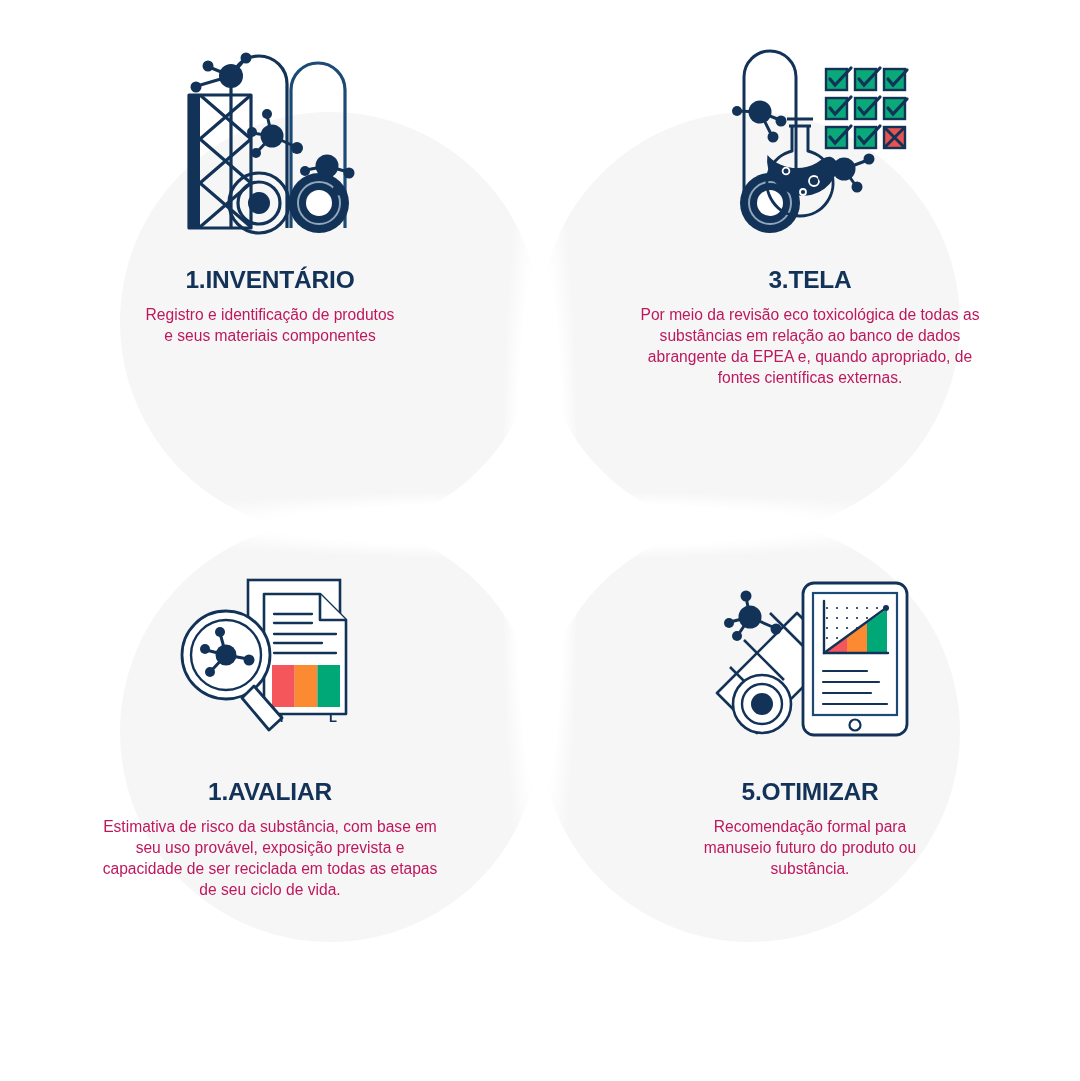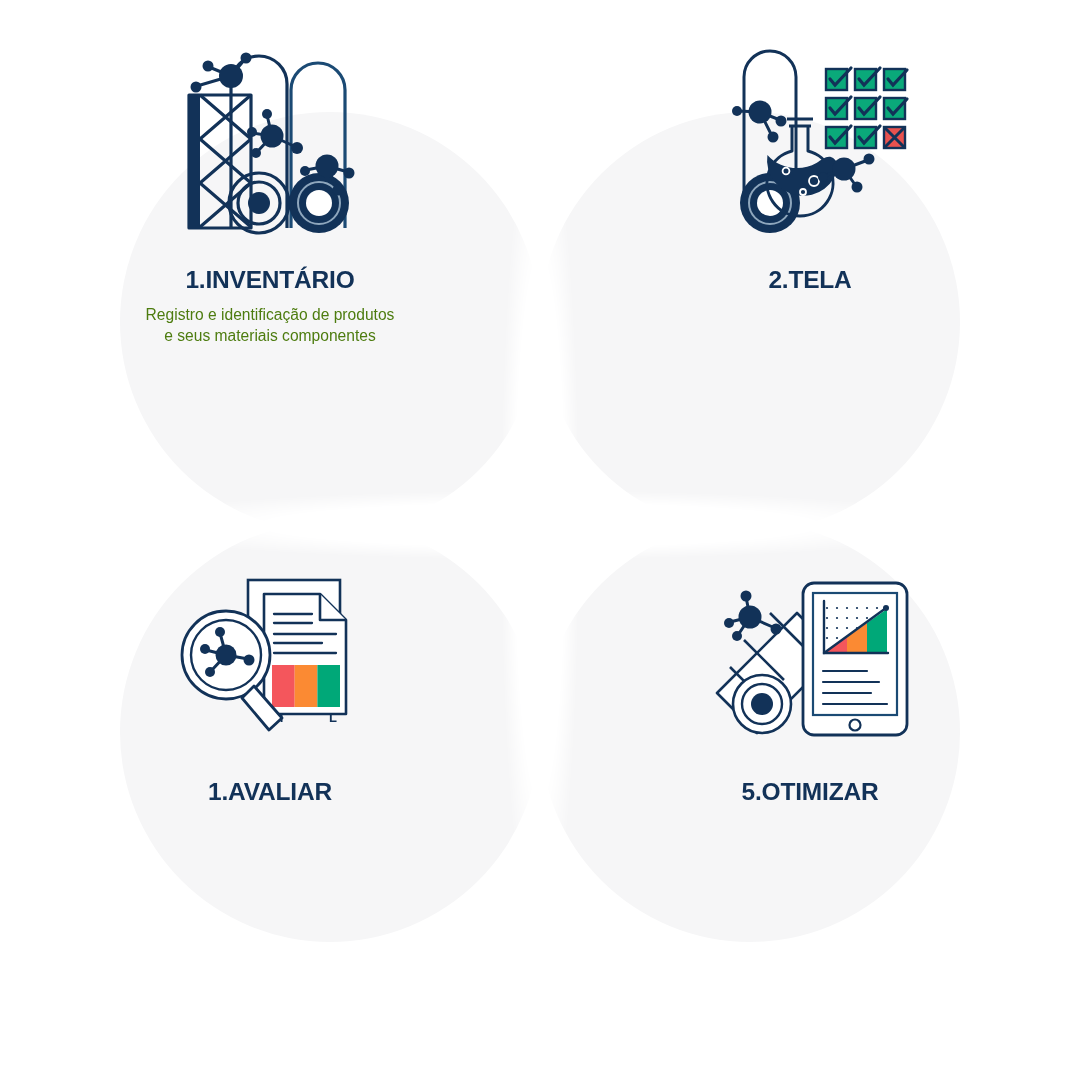--- a/index.html
+++ b/index.html
@@ -233,7 +233,7 @@
           <circle cx="147" cy="144" r="5.5" fill="#123258"></circle>
         </svg>
       </div>
-      <div class="step-title">2.TELA</div>
+      <div class="step-title">3.TELA</div>
     </div>
 
     <div class="step">

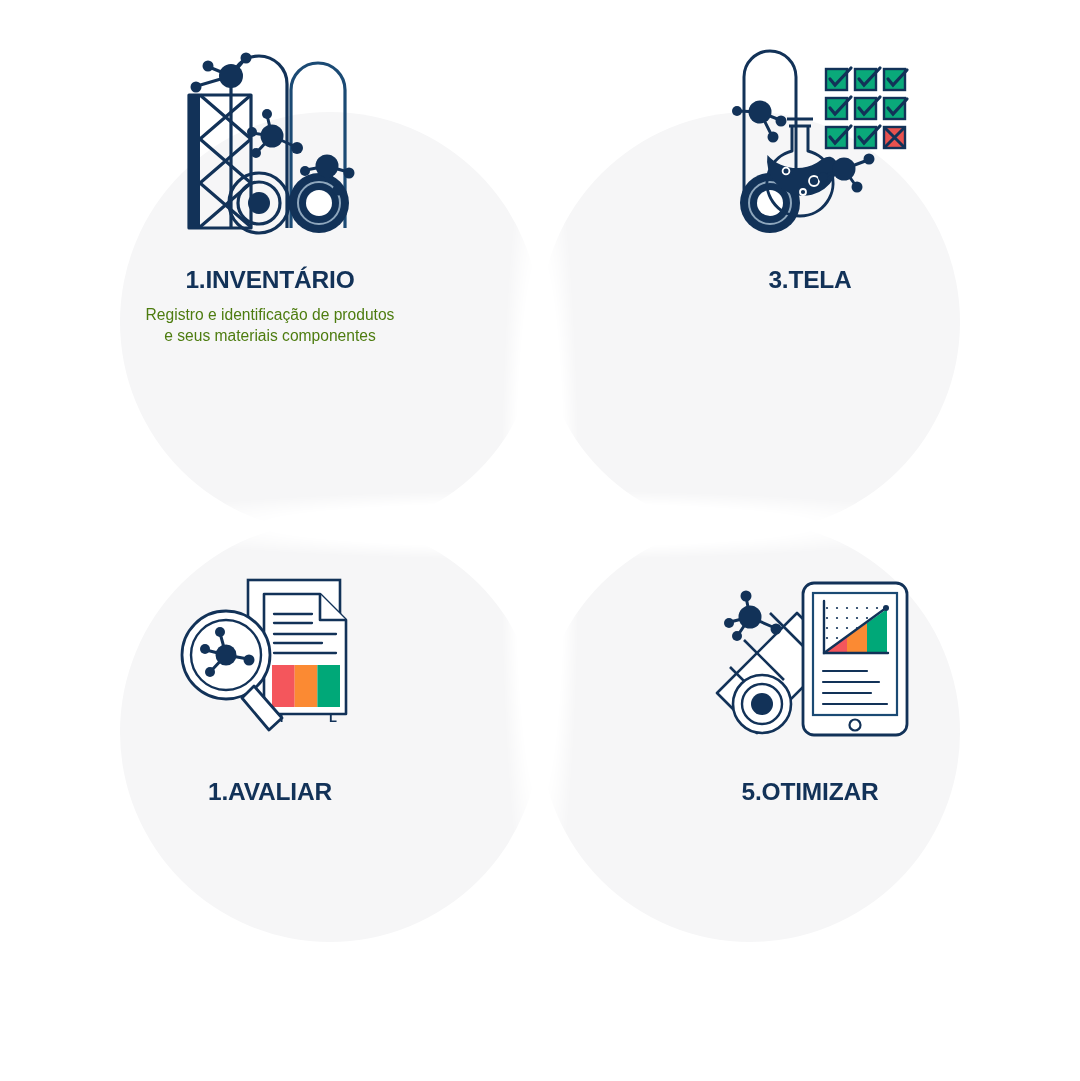--- a/index.html
+++ b/index.html
@@ -90,7 +90,7 @@
   .step-desc {
     margin-top: 11px;
     font-size: 15.6px;
-    color: #4d7c0f;
+    color: #be185d;
     text-align: center;
     line-height: 1.36;
     max-width: 340px;

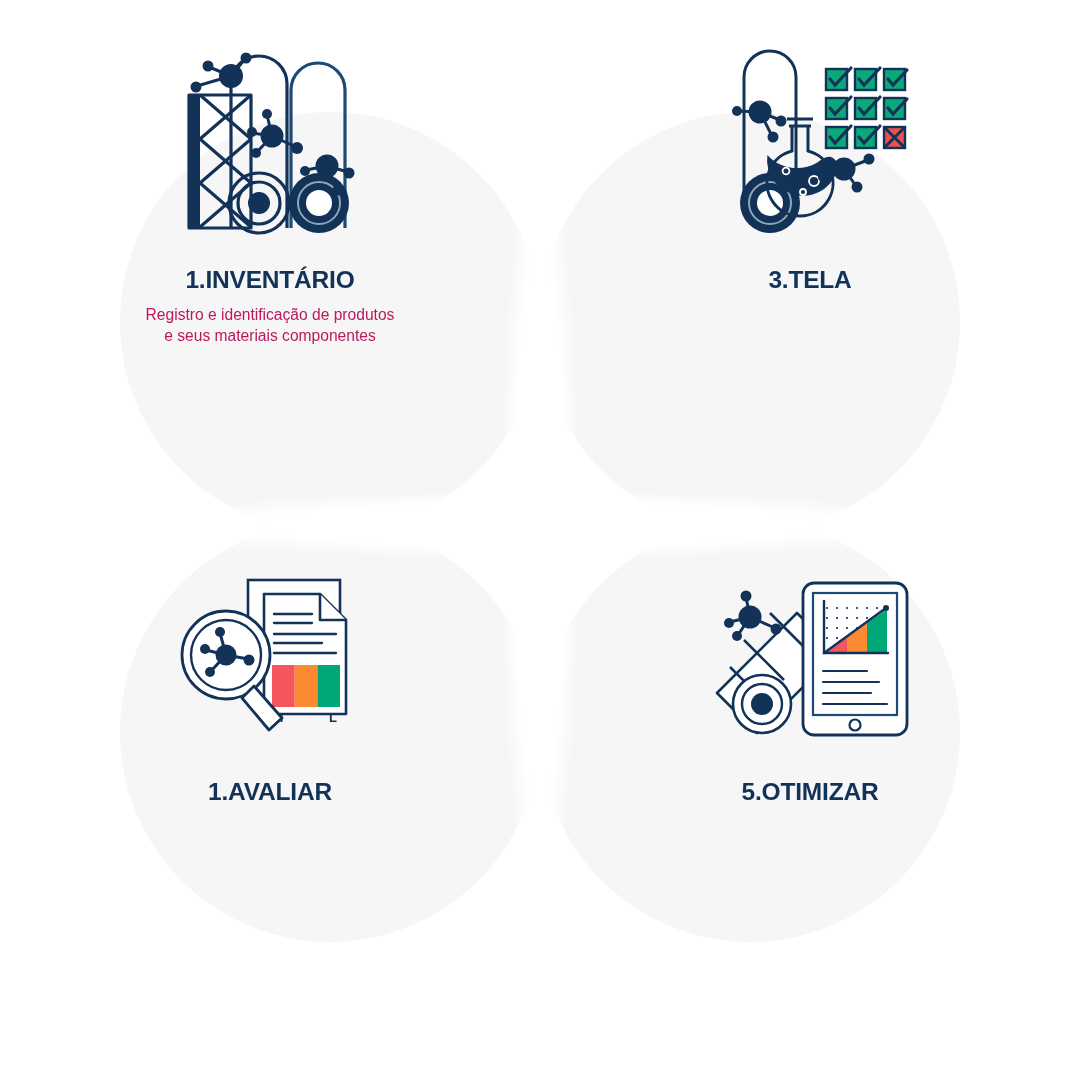--- a/index.html
+++ b/index.html
@@ -234,6 +234,7 @@
         </svg>
       </div>
       <div class="step-title">3.TELA</div>
+      <div class="step-desc wide">Por meio da revisão eco toxicológica de todas as substâncias em relação ao banco de dados abrangente da EPEA e, quando apropriado, de fontes científicas externas.</div>
     </div>
 
     <div class="step">

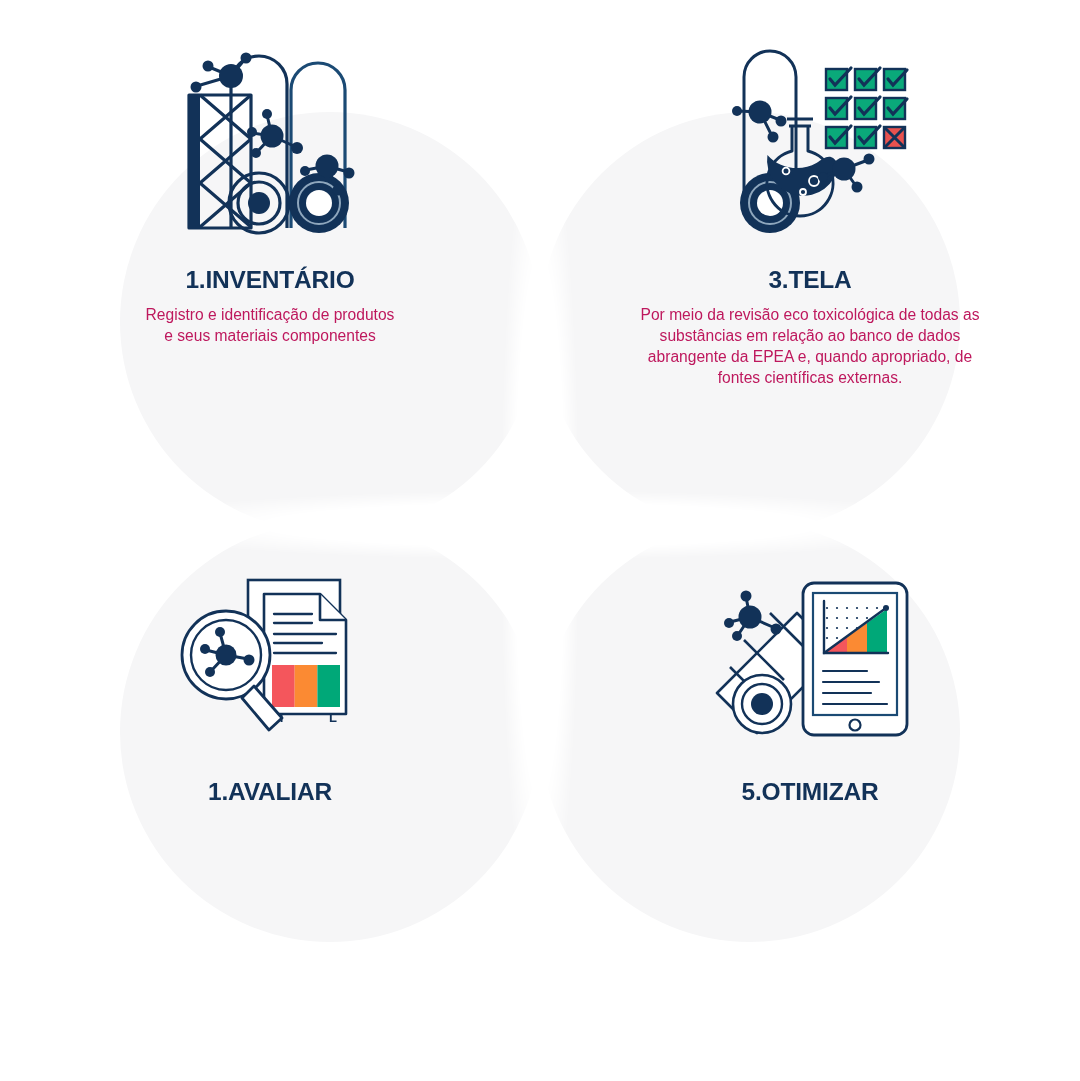--- a/index.html
+++ b/index.html
@@ -277,6 +277,7 @@
         </svg>
       </div>
       <div class="step-title">1.AVALIAR</div>
+      <div class="step-desc wide">Estimativa de risco da substância, com base em seu uso provável, exposição prevista e capacidade de ser reciclada em todas as etapas de seu ciclo de vida.</div>
     </div>
 
     <div class="step">

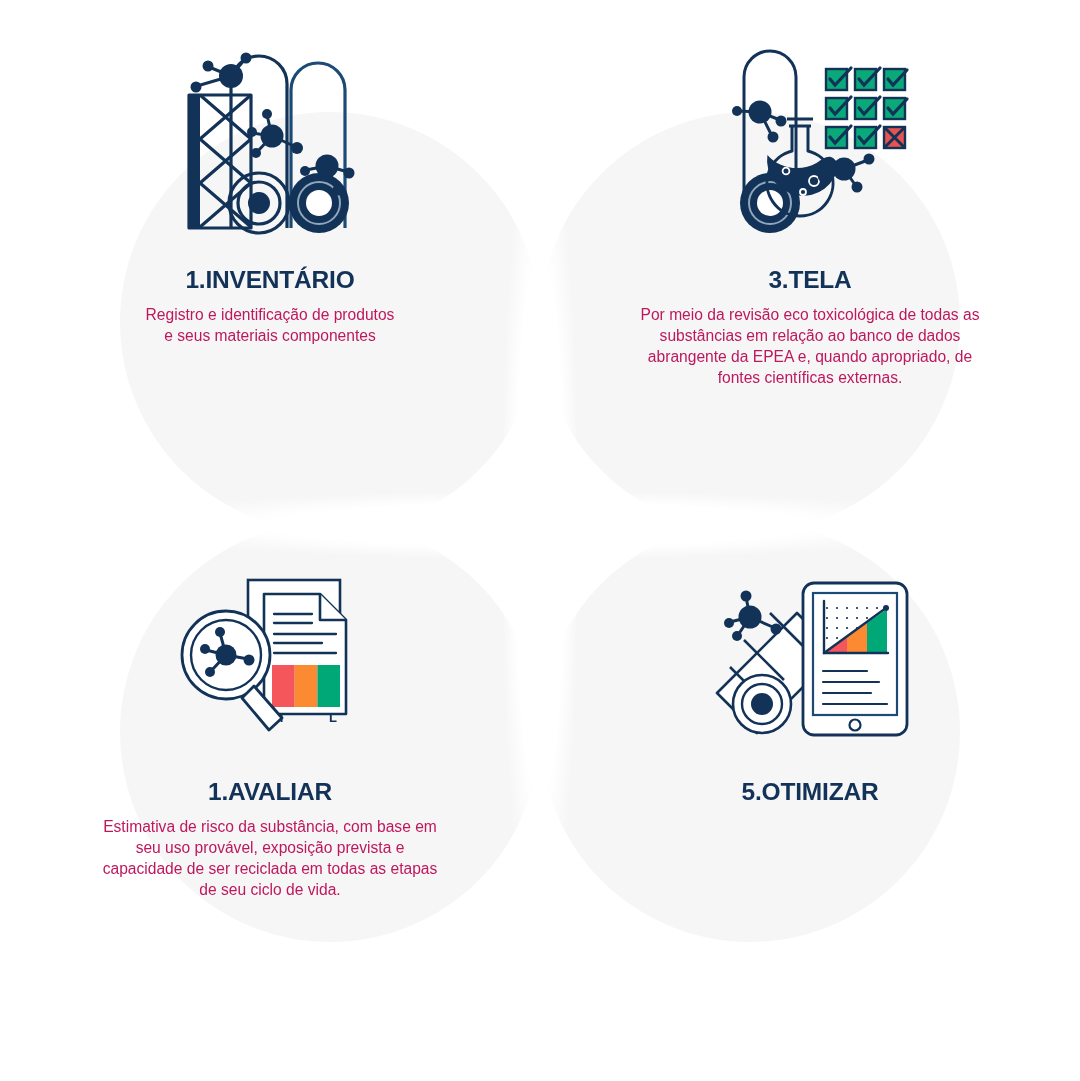--- a/index.html
+++ b/index.html
@@ -352,6 +352,7 @@
         </svg>
       </div>
       <div class="step-title">5.OTIMIZAR</div>
+      <div class="step-desc narrow">Recomendação formal para manuseio futuro do produto ou substância.</div>
     </div>
 
   </div>

